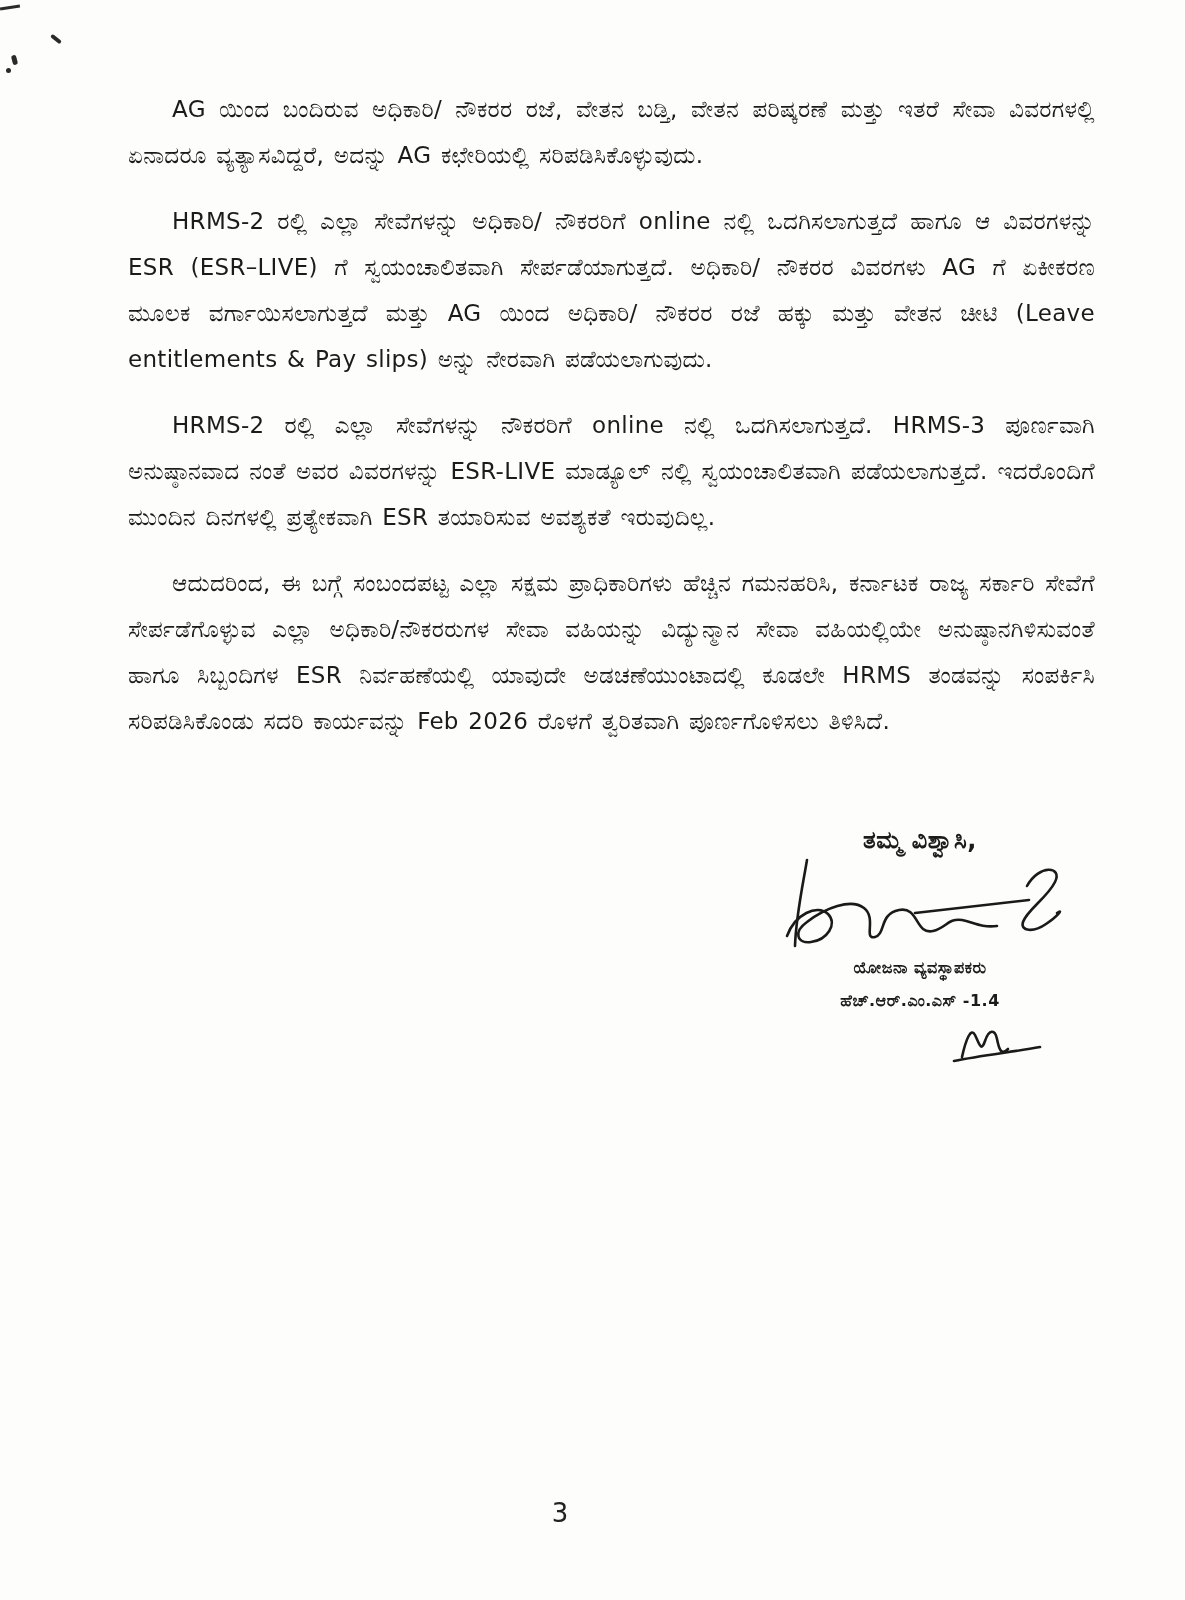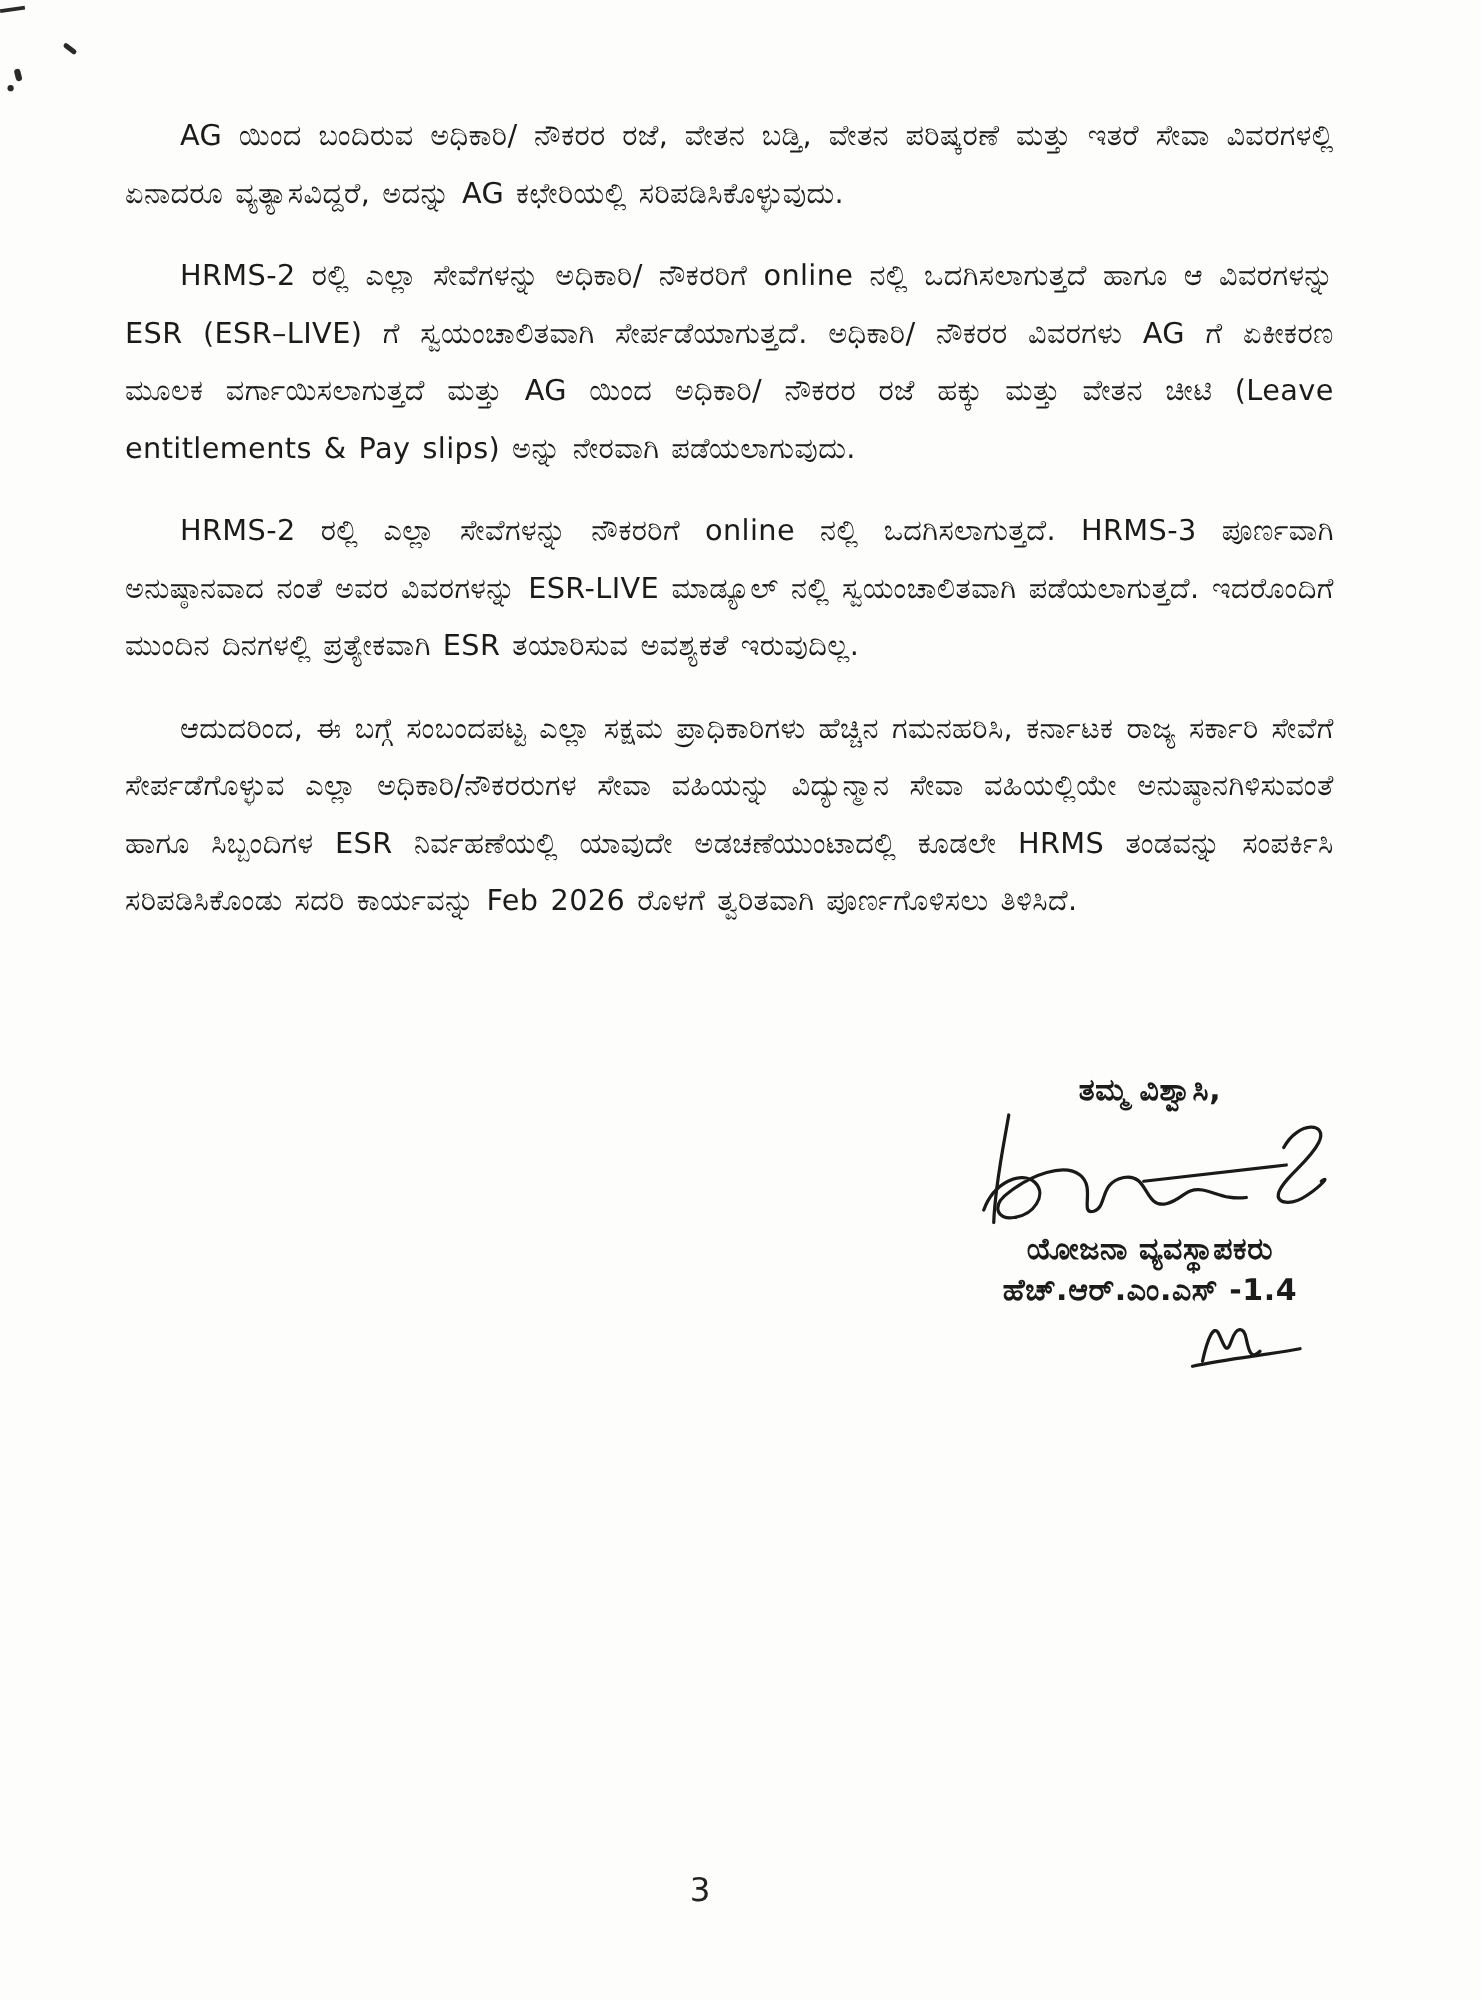--- a/index.html
+++ b/index.html
@@ -25,7 +25,7 @@
 
   .textblock {
     position: absolute;
-    left: 100px;
+    left: 128px;
     top: 86px;
     width: 967px;
   }

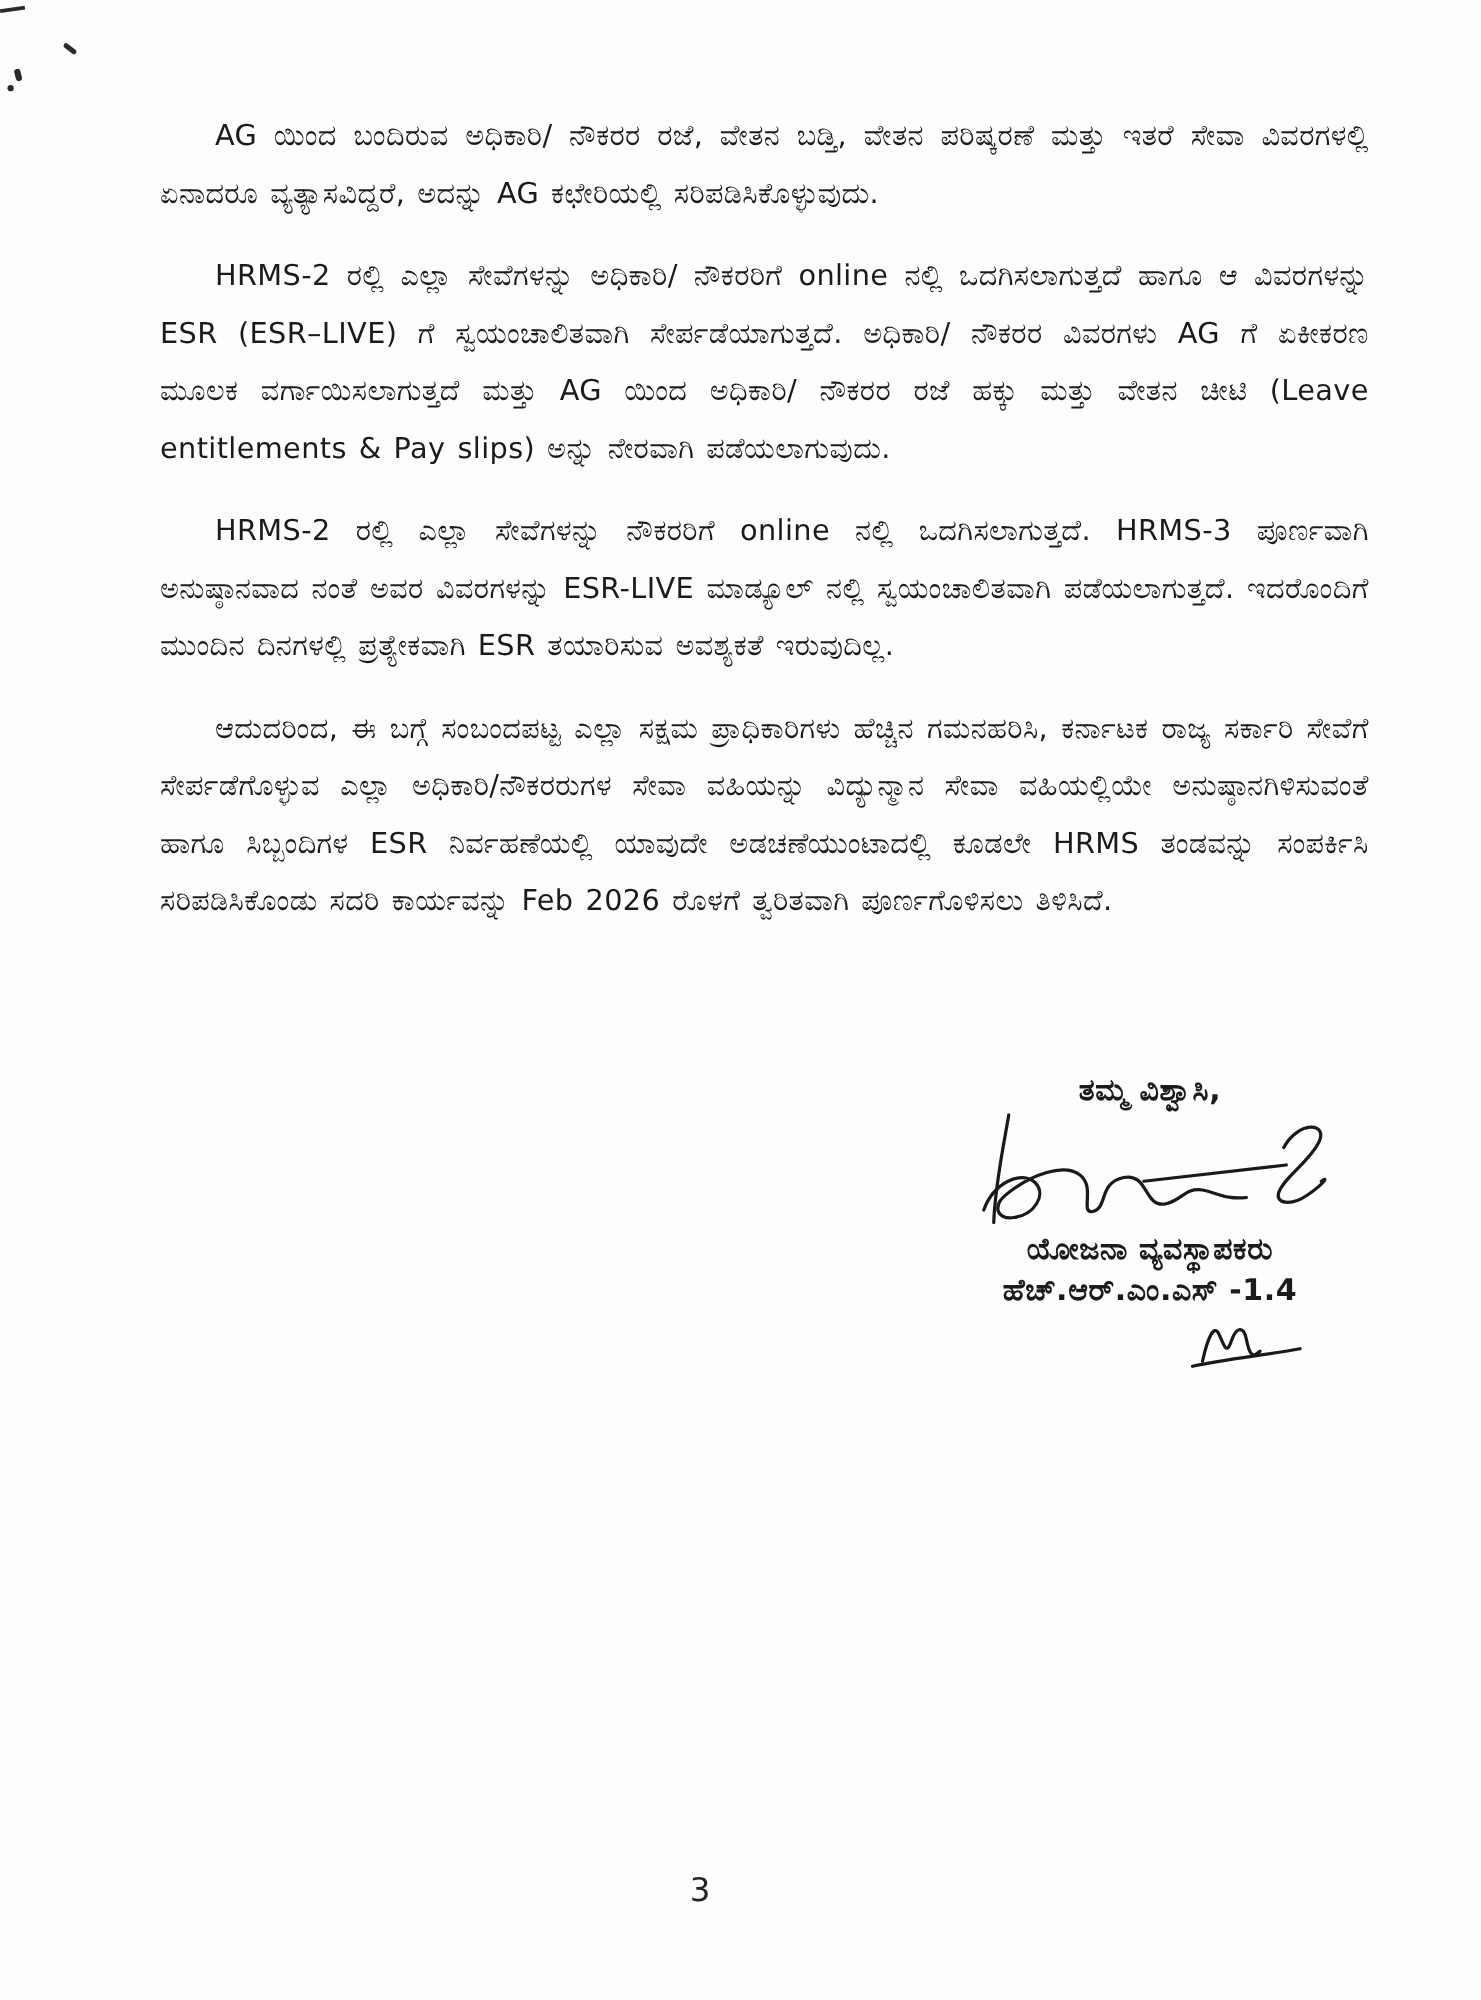--- a/index.html
+++ b/index.html
@@ -52,7 +52,6 @@
     font-weight: bold;
     margin-bottom: 2px;
     letter-spacing: 0.5px;
-    margin-top: 32px;
   }
   .signature-svg {
     display: block;

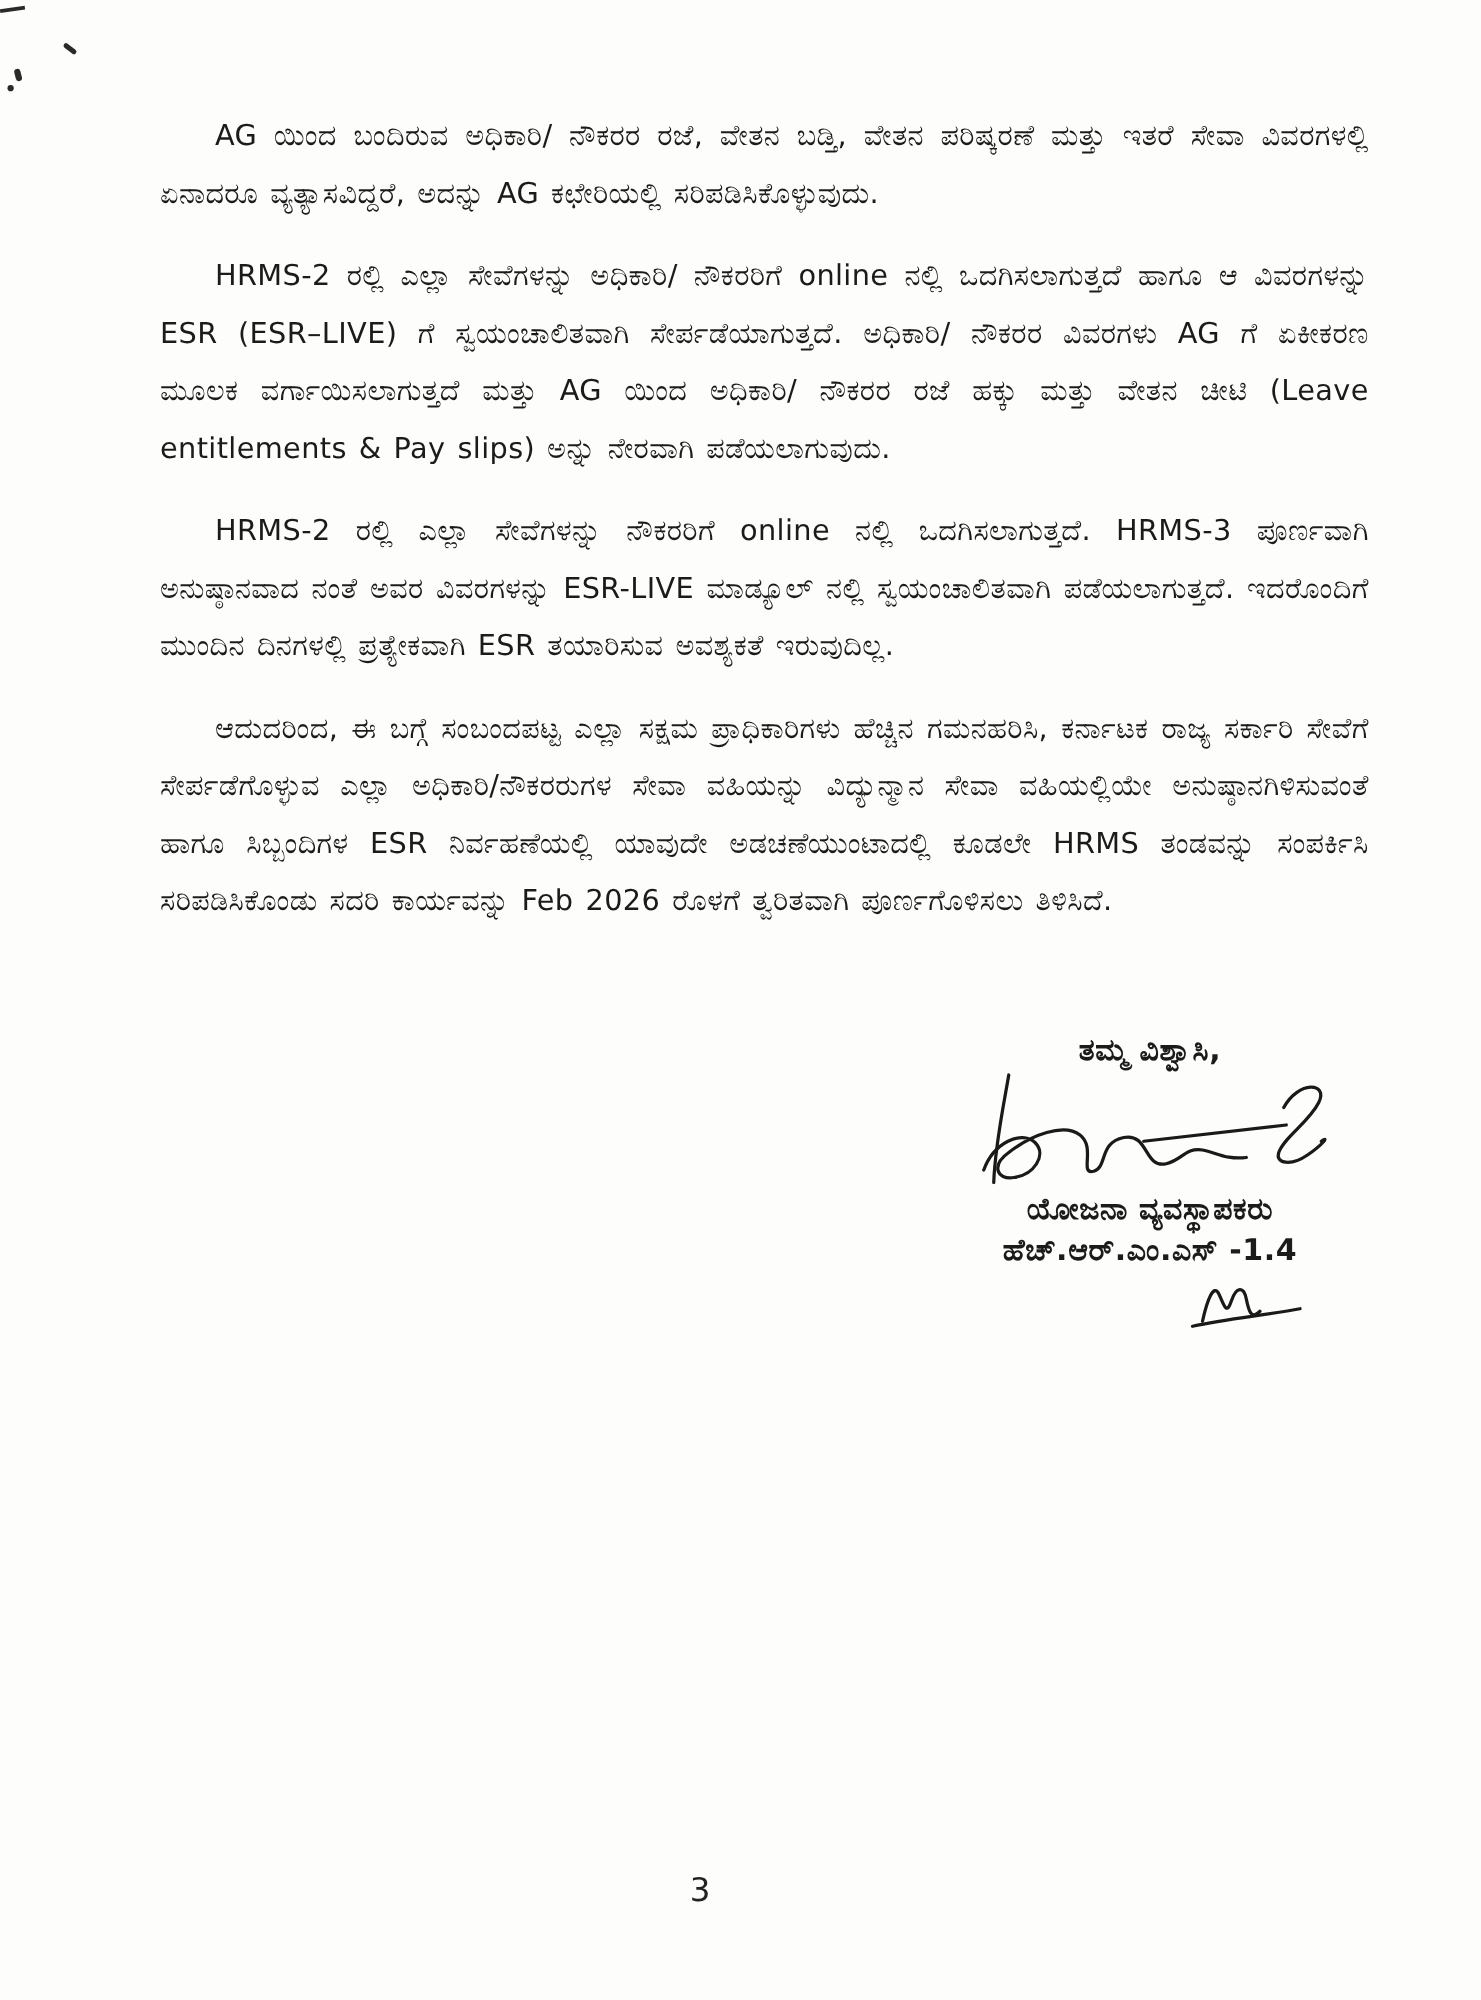--- a/index.html
+++ b/index.html
@@ -60,7 +60,7 @@
     height: 95px;
   }
   .sig-title, .sig-org, .sig-dept {
-    font-size: 24px;
+    font-size: 16px;
     font-weight: bold;
     line-height: 33px;
     letter-spacing: 0.5px;

